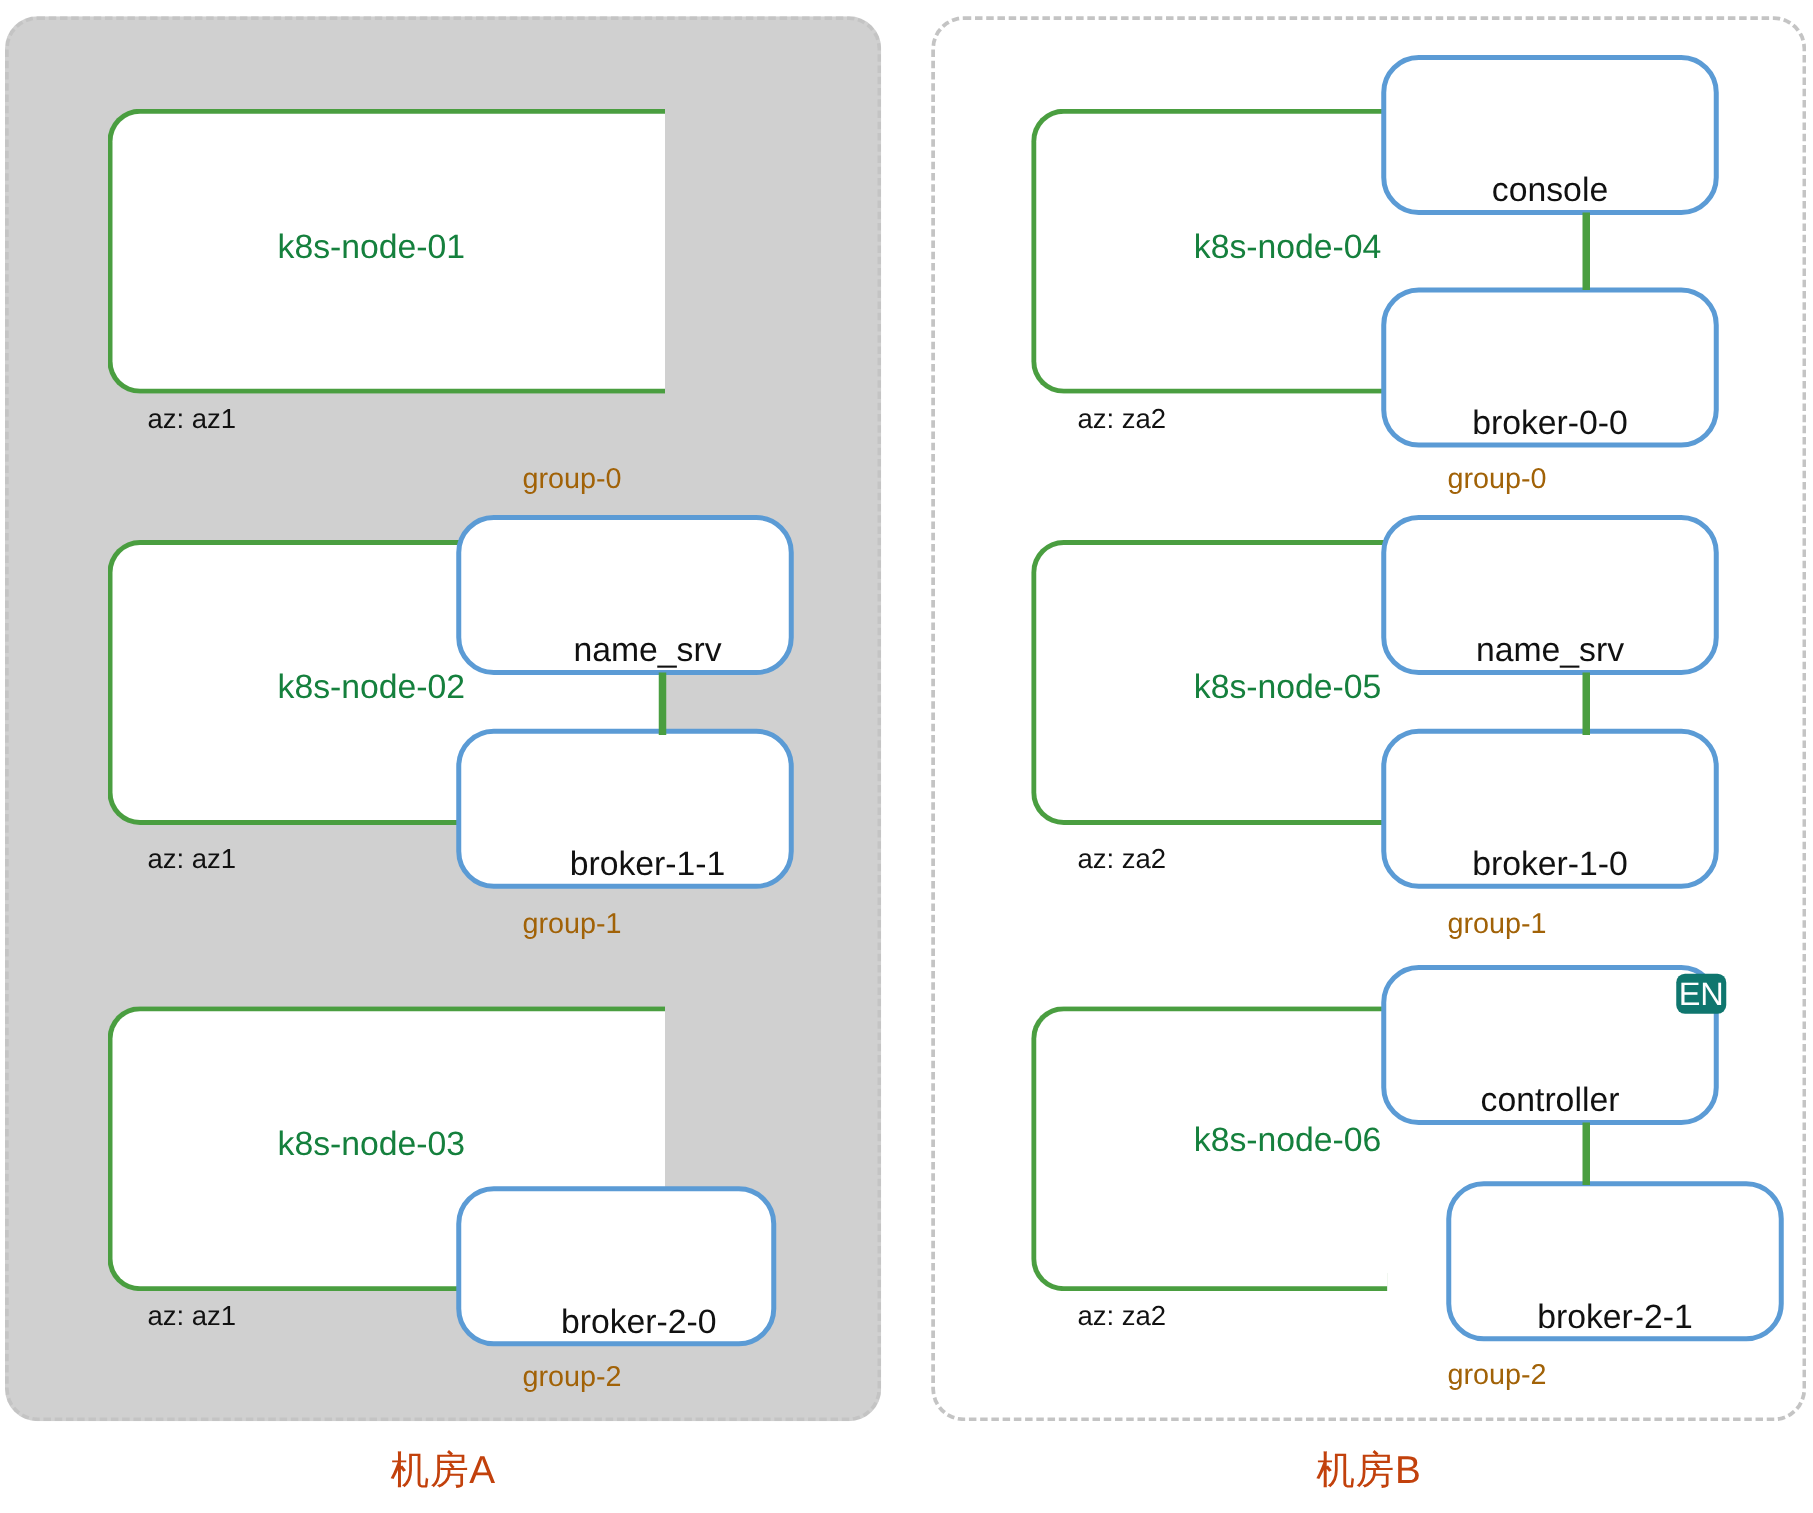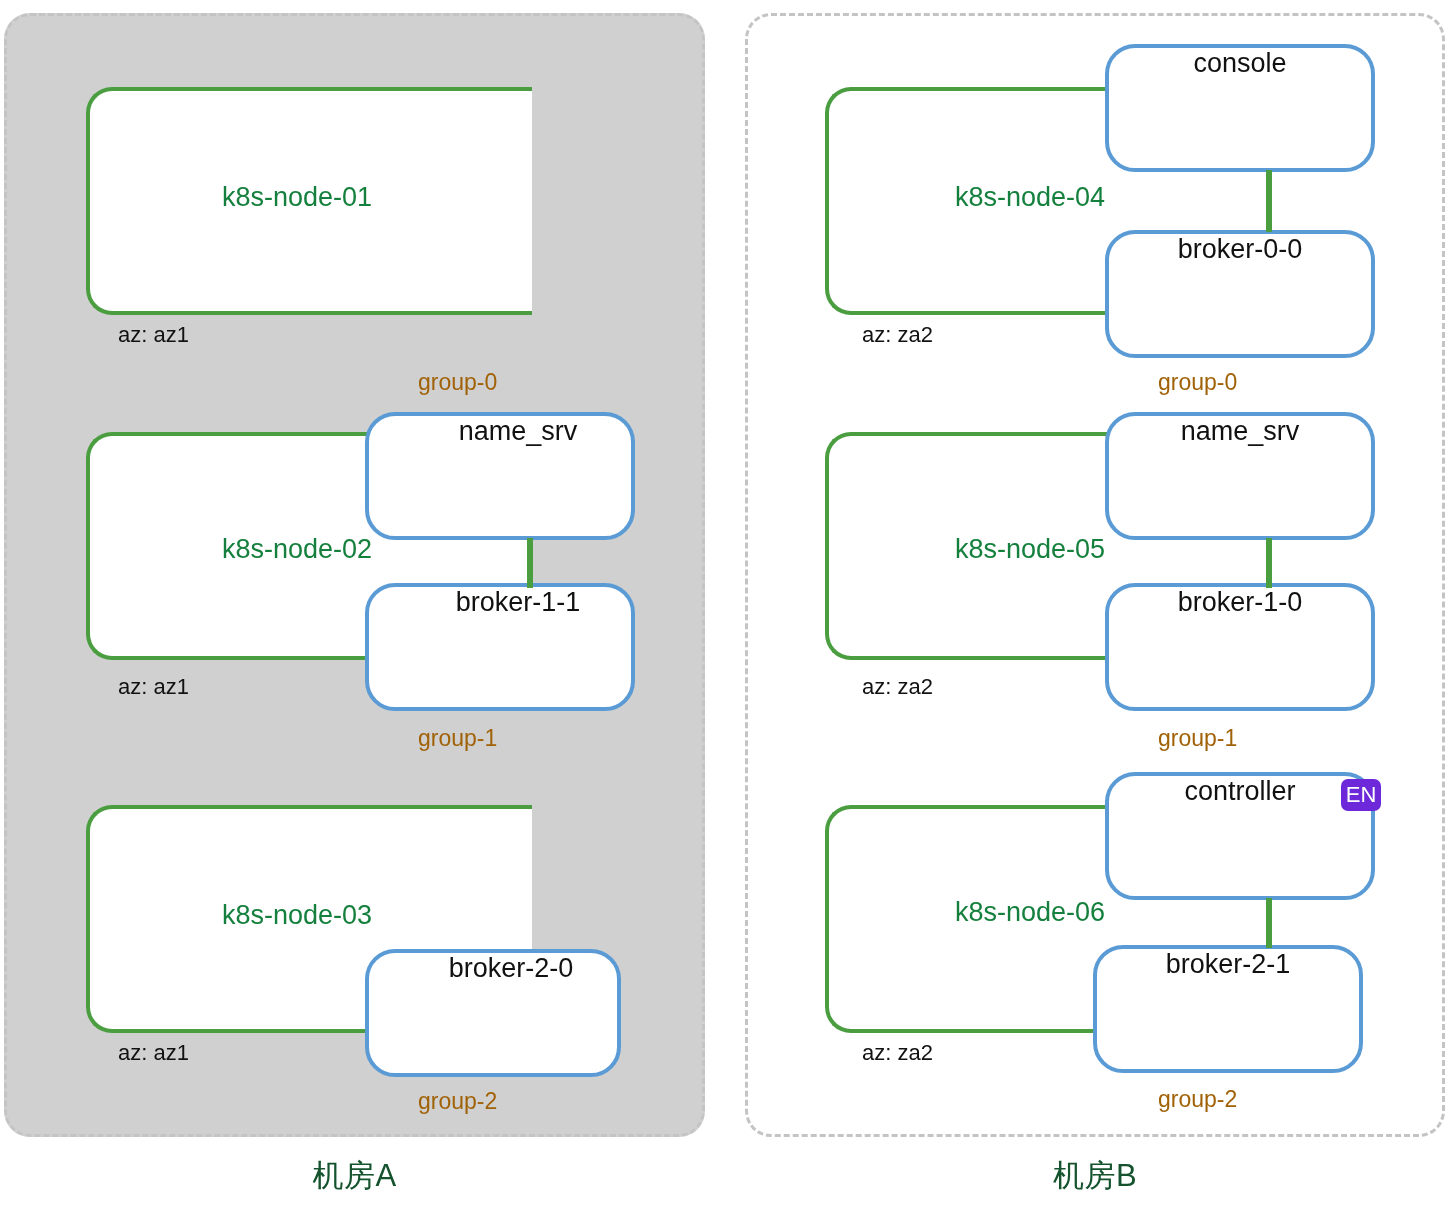--- a/index.html
+++ b/index.html
@@ -82,7 +82,7 @@
     border-radius:30px;
     z-index:4;
     display:flex;
-    align-items:flex-start;
+    align-items:flex-end;
   }
   .pod-label{
     width:100%;

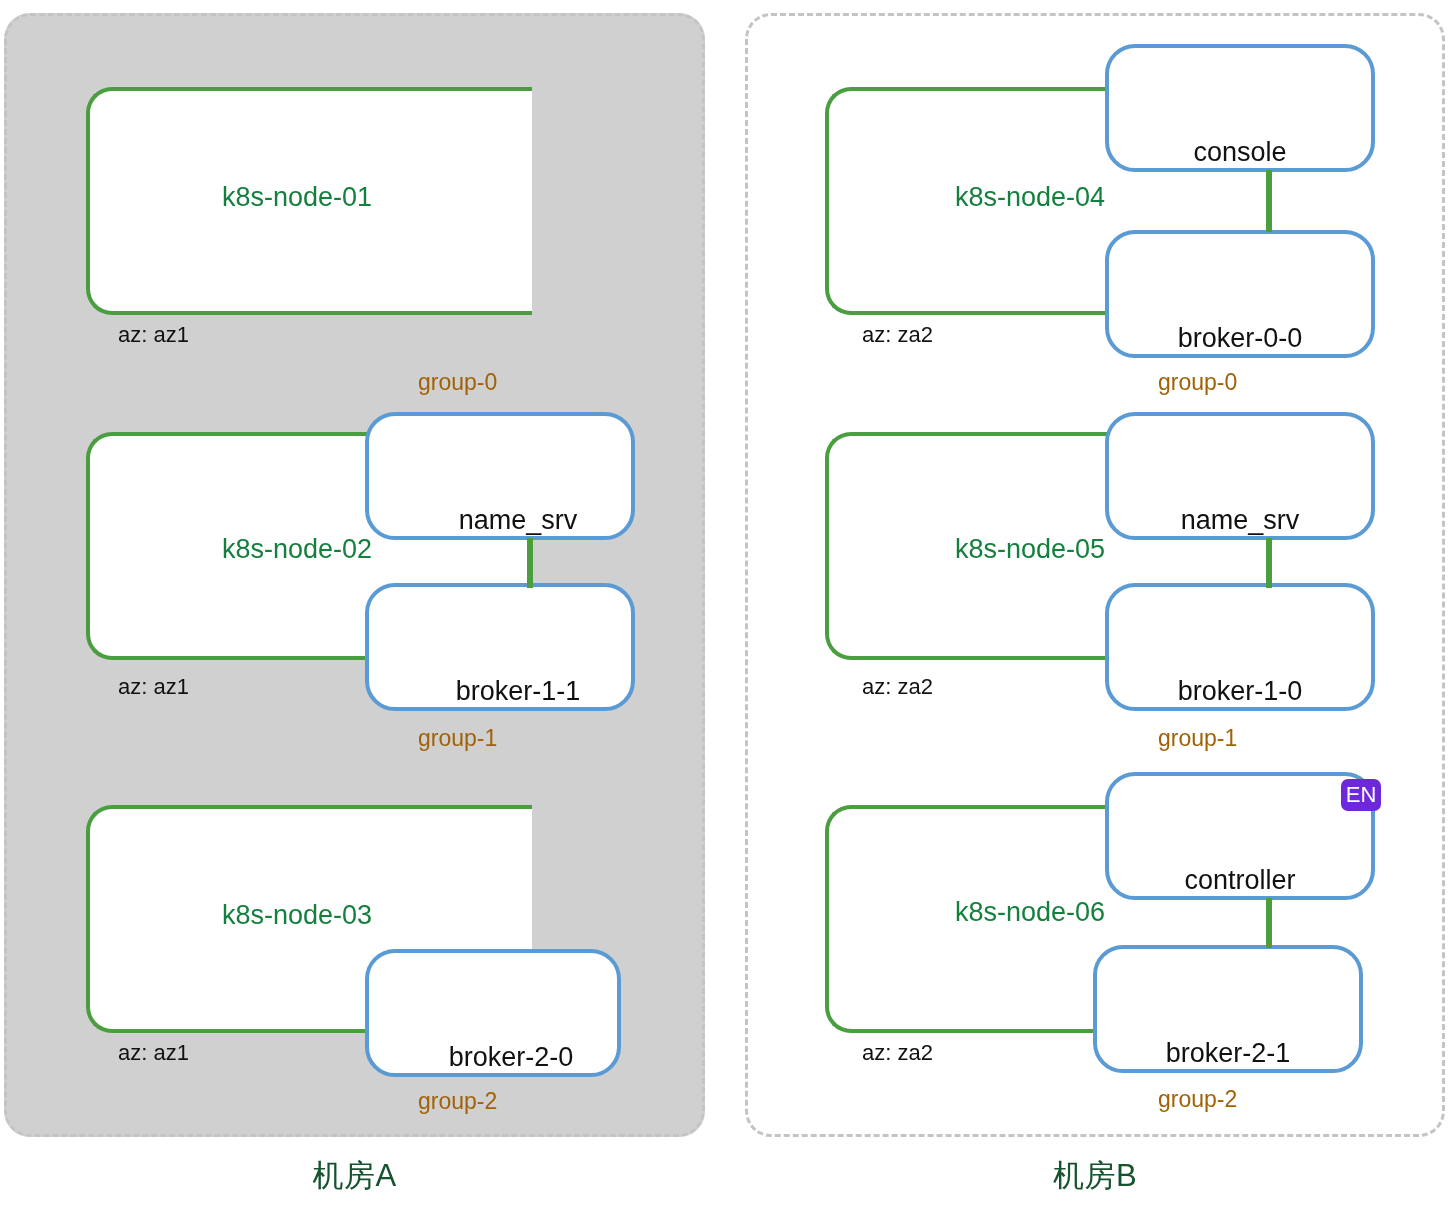--- a/index.html
+++ b/index.html
@@ -106,10 +106,10 @@
   
   .ime-badge{
     position:absolute;
-    background:#6d28d9;
+    background:#0f766e;
     color:#ffffff;
     border-radius:7px;
-    font-size:22px;
+    font-size:26px;
     line-height:32px;
     text-align:center;
     z-index:20;

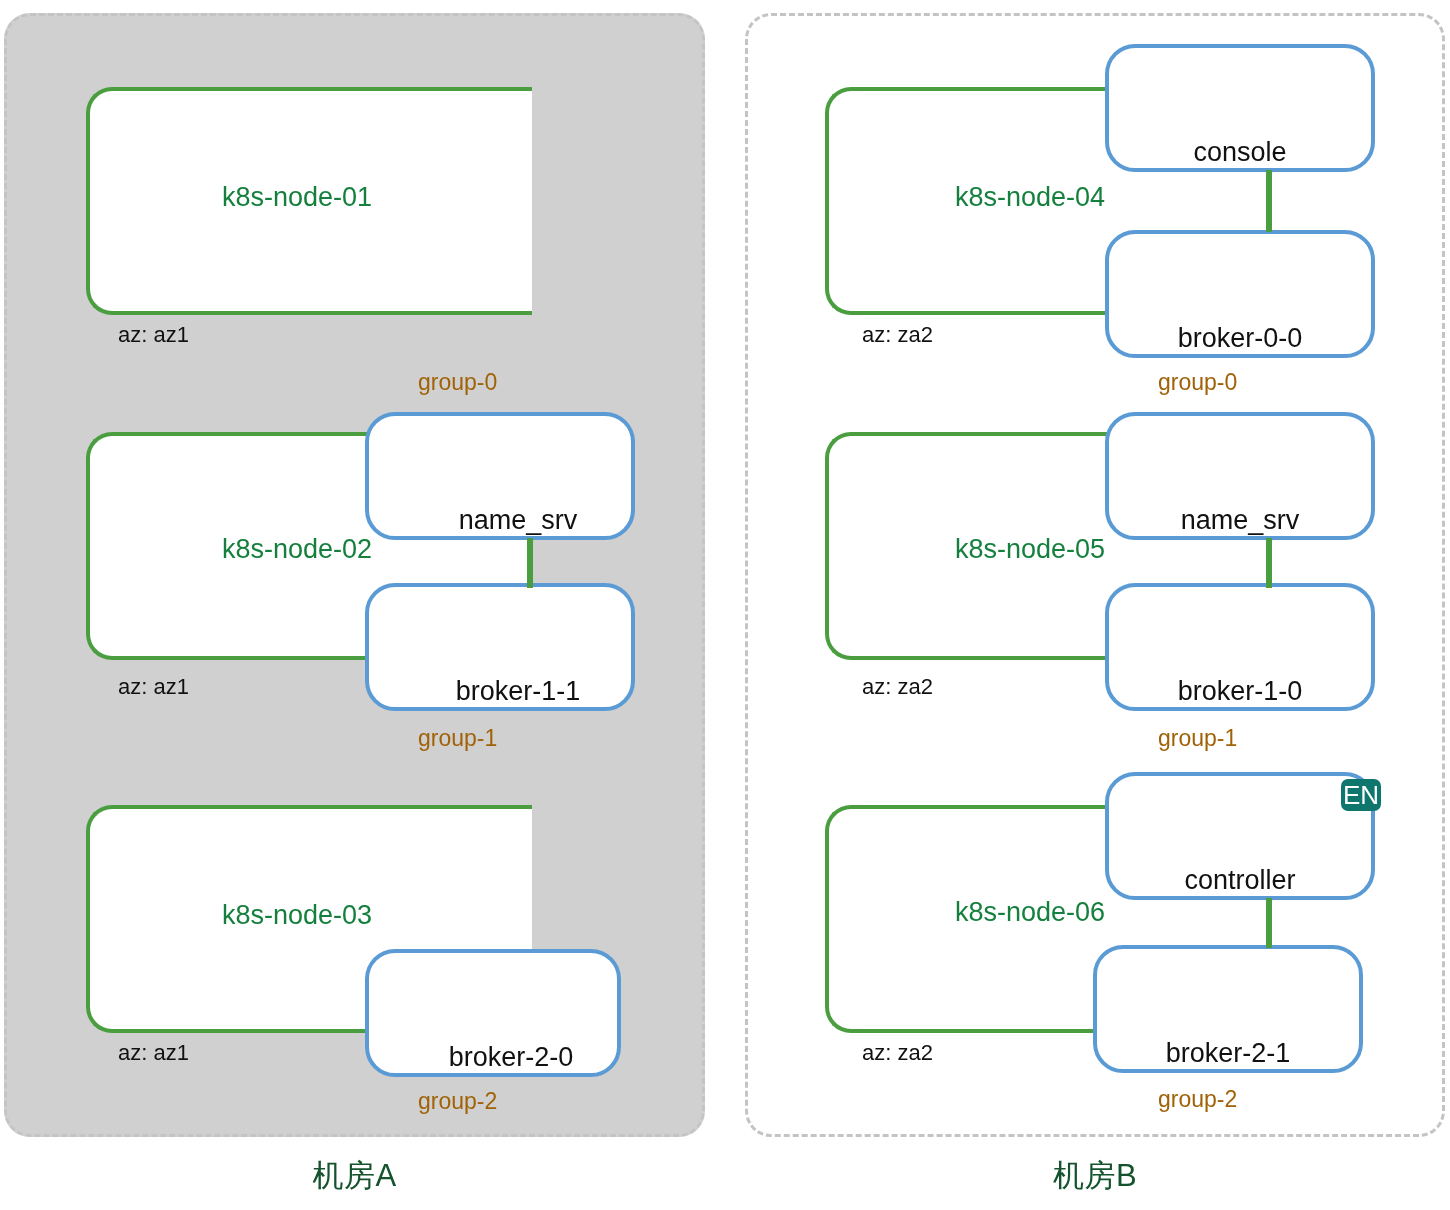--- a/index.html
+++ b/index.html
@@ -188,7 +188,7 @@
     <span class="pod-label centered">controller</span>
   </div>
   <div class="connector" style="left:1266px; top:898px; height:50px;"></div>
-  <div class="pod-box" style="left:1093px; top:945px; width:270px; height:128px;">
+  <div class="pod-box" style="left:1157px; top:945px; width:270px; height:128px;">
     <span class="pod-label centered">broker-2-1</span>
   </div>
   <div class="group-label" style="left:1158px; top:1086px;">group-2</div>

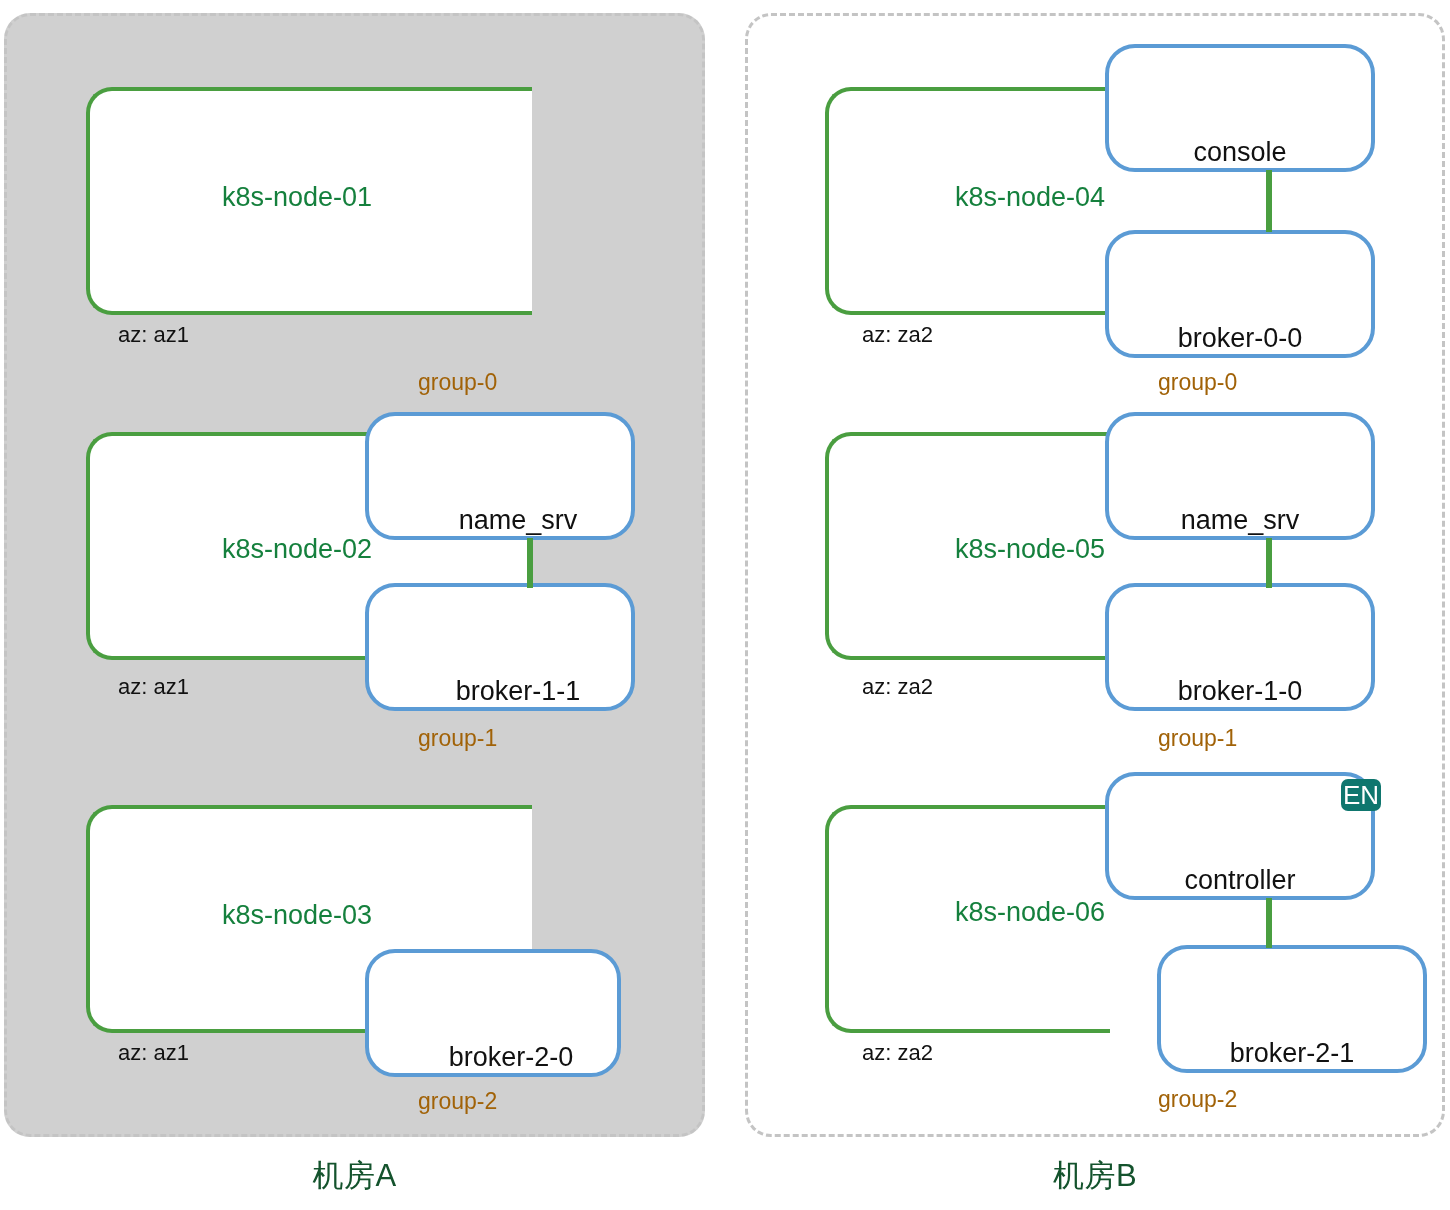--- a/index.html
+++ b/index.html
@@ -29,7 +29,7 @@
     position:absolute;
     text-align:center;
     font-size:31px;
-    color:#14532d;
+    color:#c2410c;
     letter-spacing:.5px;
     white-space:nowrap;
   }

